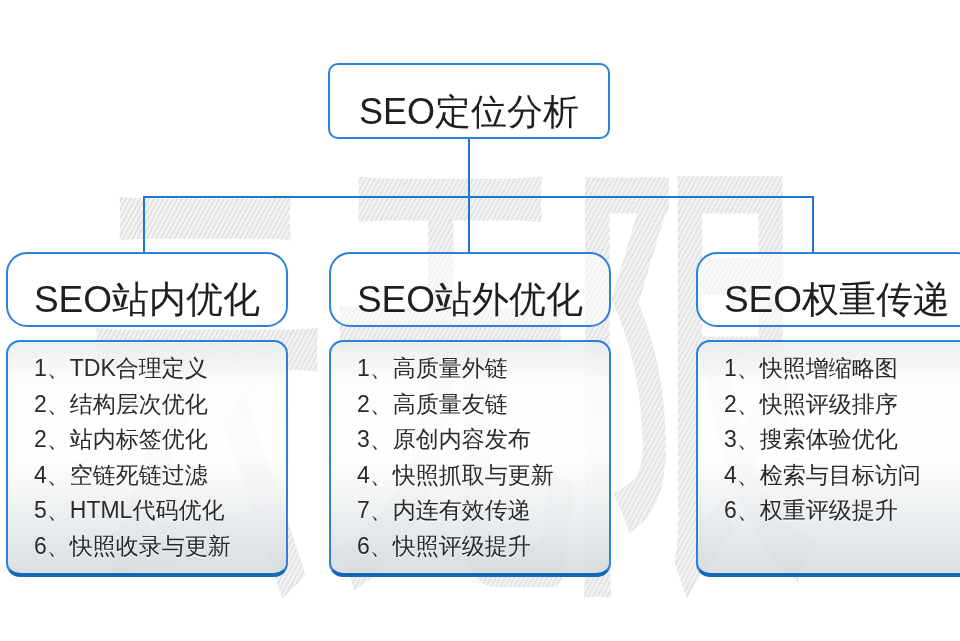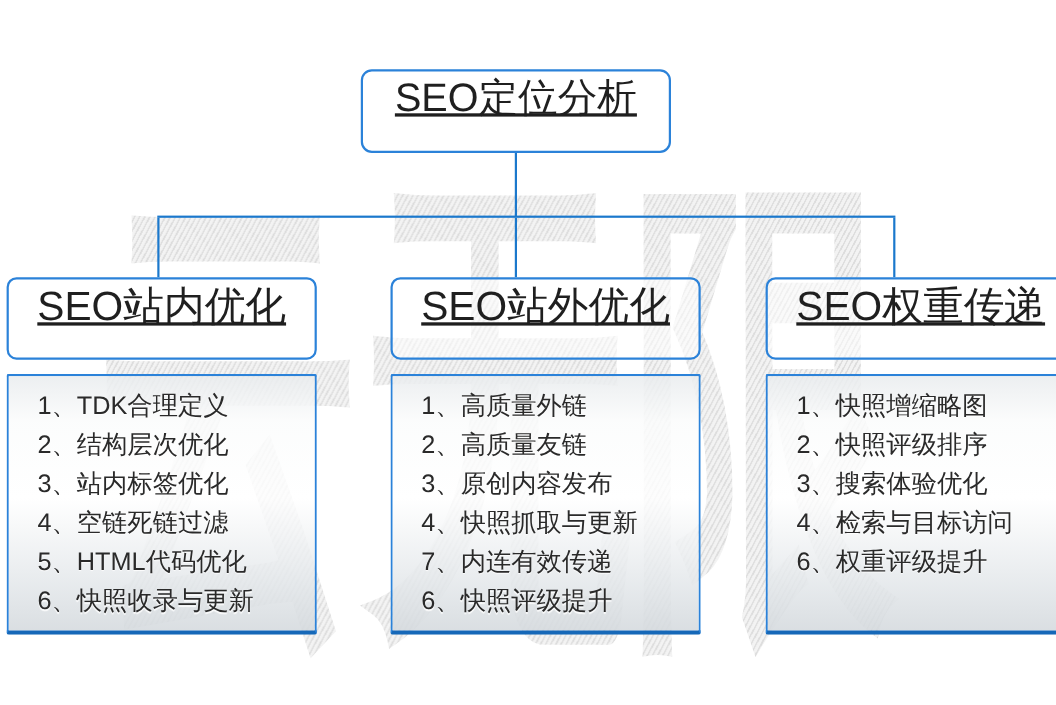--- a/index.html
+++ b/index.html
@@ -60,10 +60,9 @@
     border-radius: 10px;
     background: rgba(255, 255, 255, 0.55);
     display: flex;
-    align-items: flex-start;
+    align-items: flex-end;
     justify-content: center;
     z-index: 2;
-    text-decoration: underline;
   }
   .root-node {
     left: 328px;

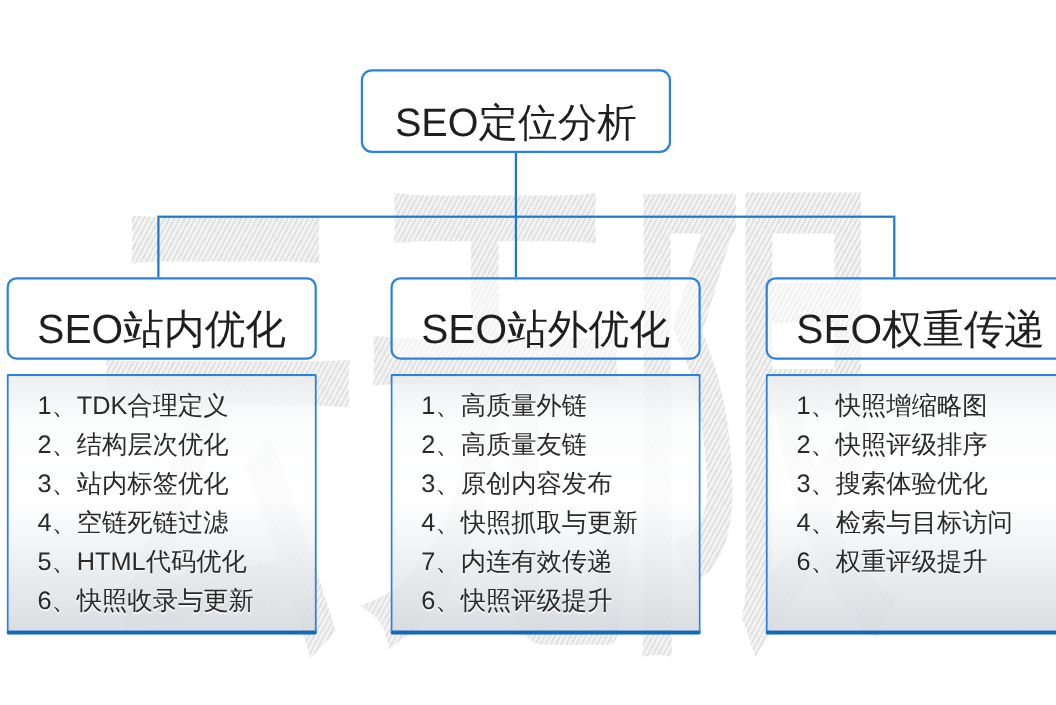--- a/index.html
+++ b/index.html
@@ -76,7 +76,7 @@
     width: 282px;
     height: 75px;
     font-size: 37px;
-    border-radius: 9px;
+    border-radius: 21px;
   }
   .branch-list {
     position: absolute;

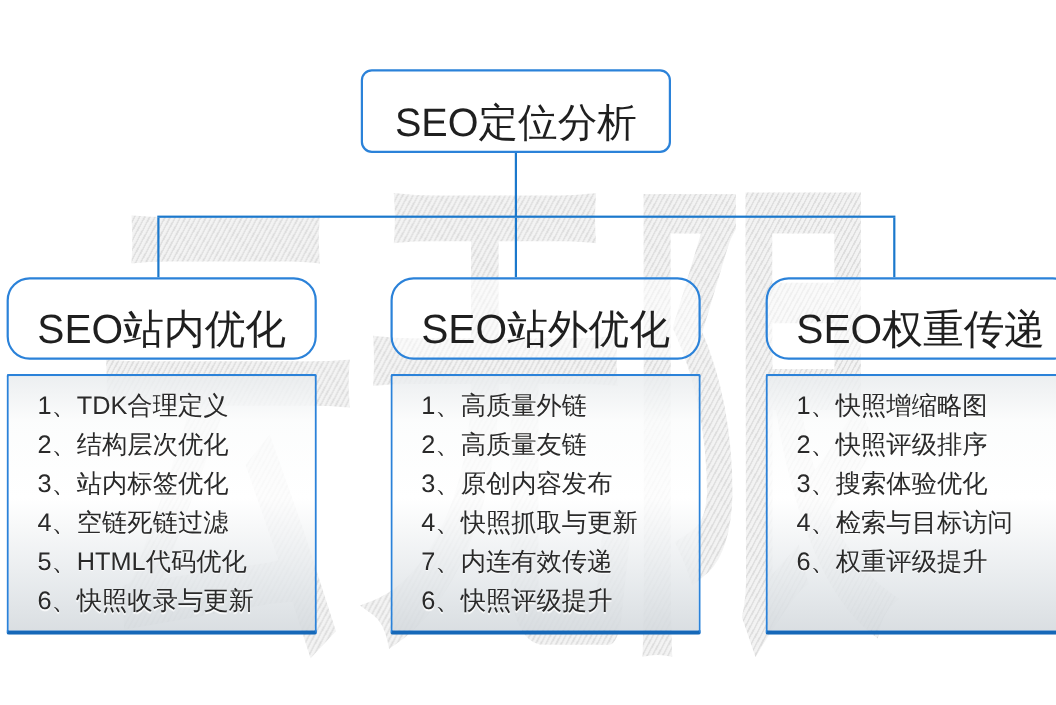--- a/index.html
+++ b/index.html
@@ -106,7 +106,7 @@
     text-shadow: 0 1px 1px rgba(255, 255, 255, 0.9);
   }
   .col-0 { left: 6px; }
-  .col-1 { left: 329px; margin-left: 26px; }
+  .col-1 { left: 329px; }
   .col-2 { left: 696px; }
 </style>
 </head>

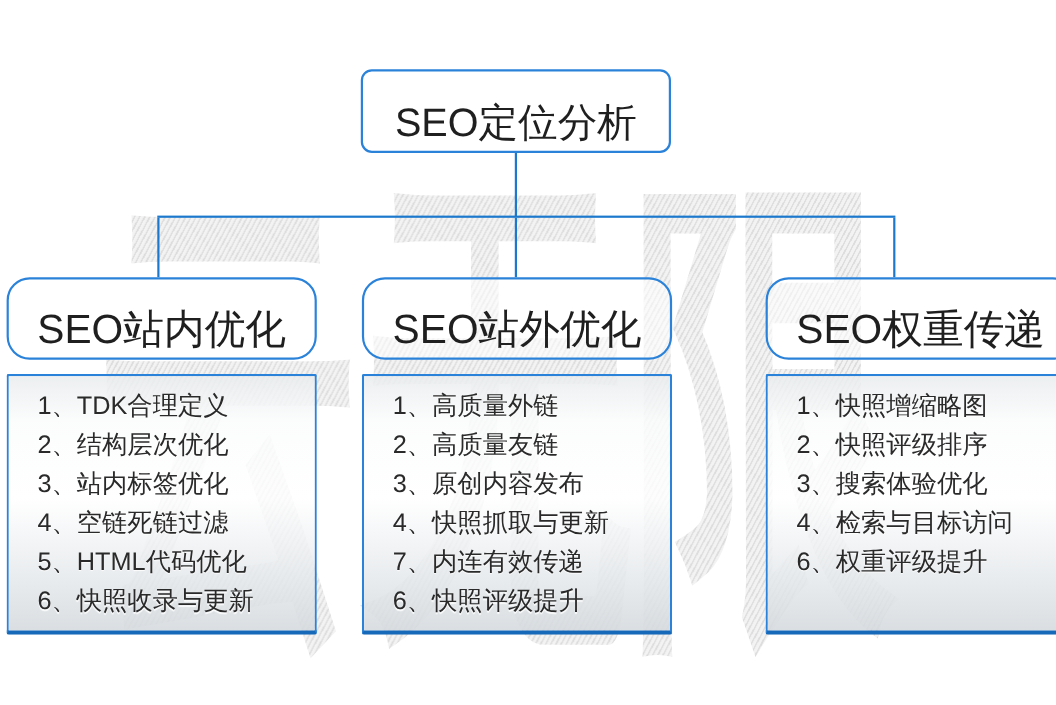--- a/index.html
+++ b/index.html
@@ -89,7 +89,7 @@
     list-style: none;
     border: 2px solid #2b82d9;
     border-bottom: 4px solid #1668b8;
-    border-radius: 2px;
+    border-radius: 14px;
     background: linear-gradient(180deg,
       rgba(233, 236, 238, 0.85) 0%,
       rgba(251, 252, 252, 0.85) 18%,

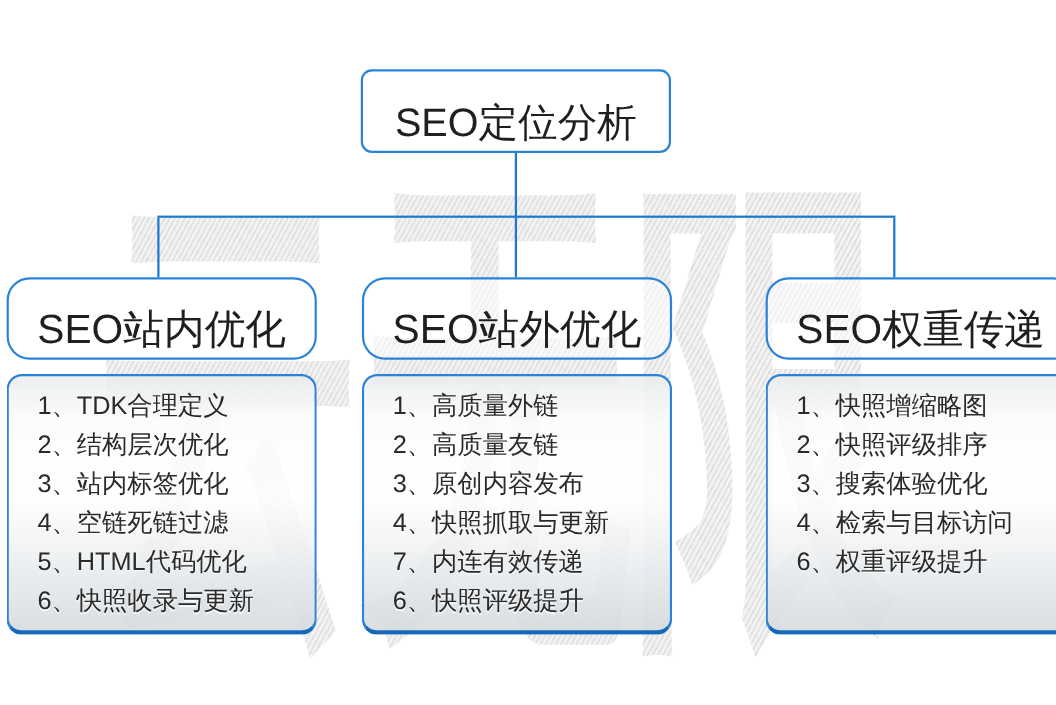--- a/index.html
+++ b/index.html
@@ -132,7 +132,7 @@
   <ul class="branch-list col-0">
       <li>1、TDK合理定义</li>
       <li>2、结构层次优化</li>
-      <li>3、站内标签优化</li>
+      <li>2、站内标签优化</li>
       <li>4、空链死链过滤</li>
       <li>5、HTML代码优化</li>
       <li>6、快照收录与更新</li>

